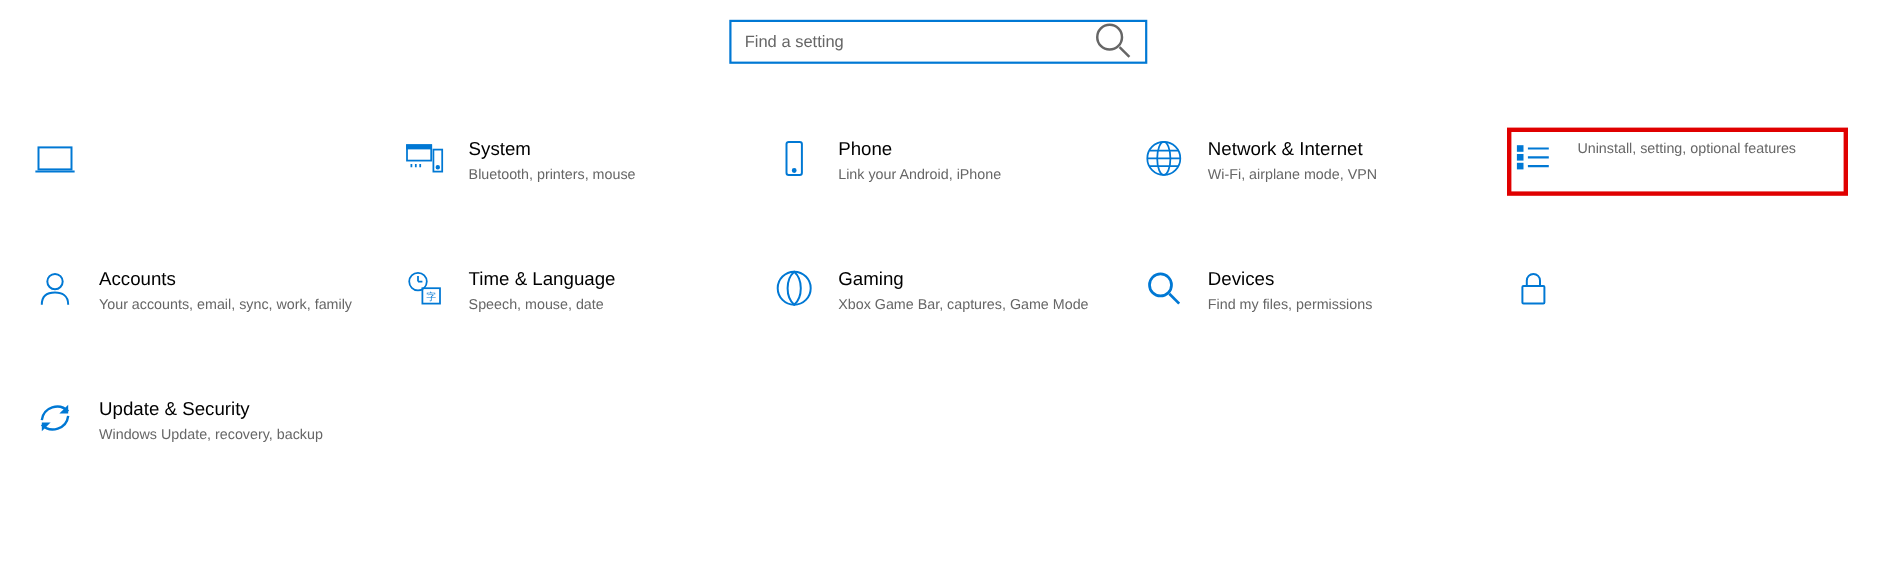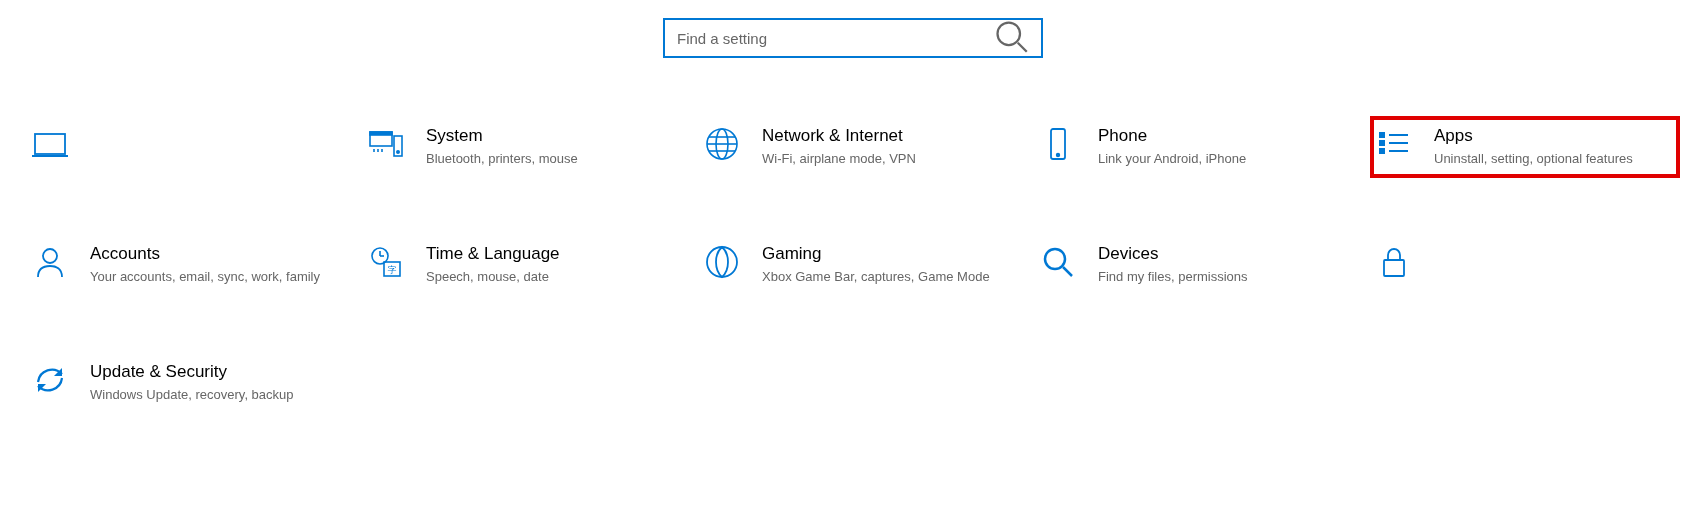--- a/index.html
+++ b/index.html
@@ -126,6 +126,18 @@
     </div>
     <div class="tile">
       <div class="tile-icon">
+        <svg viewBox="0 0 36 36" fill="none" stroke="#0078d4" stroke-width="1.8">
+          <rect x="11" y="3" width="14" height="30" rx="2"></rect>
+          <circle cx="18" cy="29" r="1.3" fill="#0078d4"></circle>
+        </svg>
+      </div>
+      <div class="tile-text">
+        <div class="tile-title">Phone</div>
+        <div class="tile-desc">Link your Android, iPhone</div>
+      </div>
+    </div>
+    <div class="tile">
+      <div class="tile-icon">
         <svg viewBox="0 0 36 36" fill="none" stroke="#0078d4" stroke-width="1.6">
           <circle cx="18" cy="18" r="15"></circle>
           <ellipse cx="18" cy="18" rx="6" ry="15"></ellipse>
@@ -137,18 +149,6 @@
       <div class="tile-text">
         <div class="tile-title">Network &amp; Internet</div>
         <div class="tile-desc">Wi-Fi, airplane mode, VPN</div>
-      </div>
-    </div>
-    <div class="tile">
-      <div class="tile-icon">
-        <svg viewBox="0 0 36 36" fill="none" stroke="#0078d4" stroke-width="1.8">
-          <rect x="11" y="3" width="14" height="30" rx="2"></rect>
-          <circle cx="18" cy="29" r="1.3" fill="#0078d4"></circle>
-        </svg>
-      </div>
-      <div class="tile-text">
-        <div class="tile-title">Phone</div>
-        <div class="tile-desc">Link your Android, iPhone</div>
       </div>
     </div>
     <div class="tile highlight">

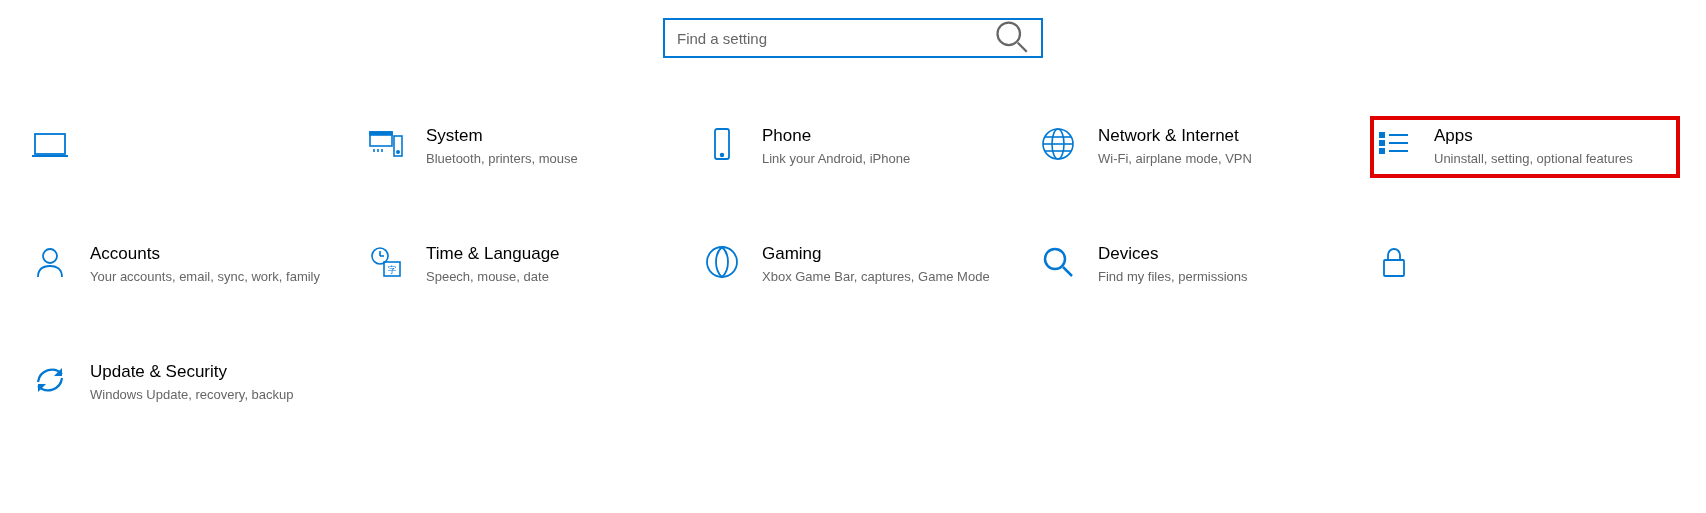--- a/index.html
+++ b/index.html
@@ -163,7 +163,6 @@
         </svg>
       </div>
       <div class="tile-text">
-        <div class="tile-title">Apps</div>
         <div class="tile-desc">Uninstall, setting, optional features</div>
       </div>
     </div>

